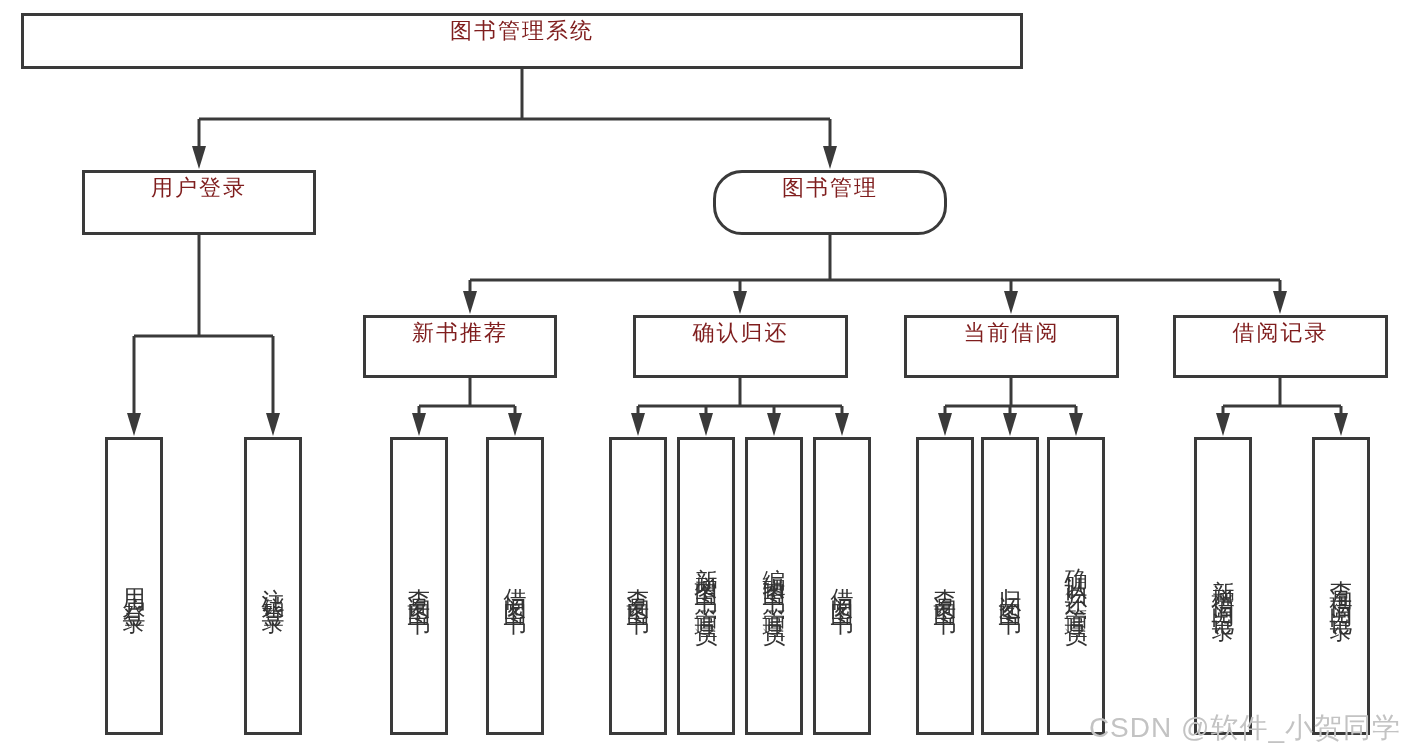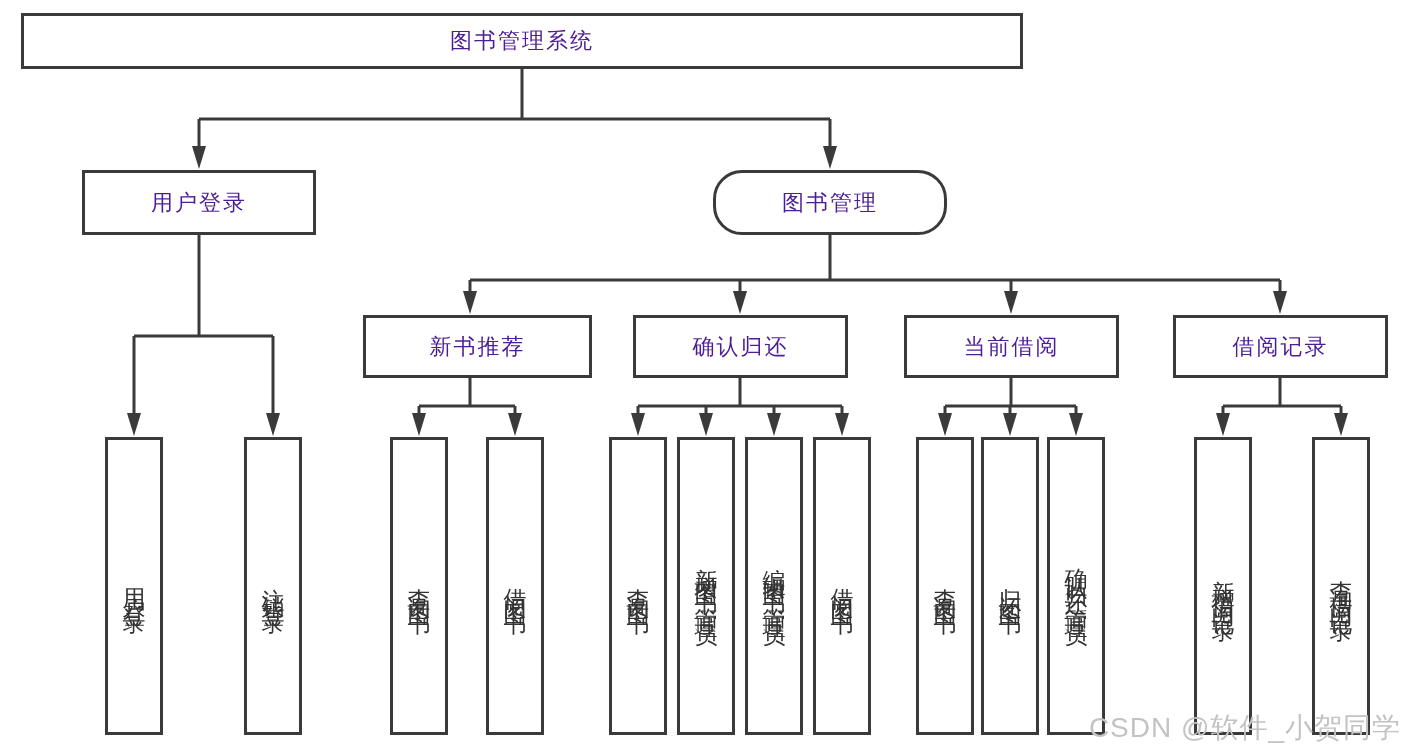--- a/index.html
+++ b/index.html
@@ -24,9 +24,9 @@
     border: 3px solid #3a3a3a;
     background: #ffffff;
     display: flex;
-    align-items: center;
+    align-items: flex-start;
     justify-content: center;
-    color: #4c1d95;
+    color: #7f1d1d;
     font-size: 22px;
     letter-spacing: 2px;
   }

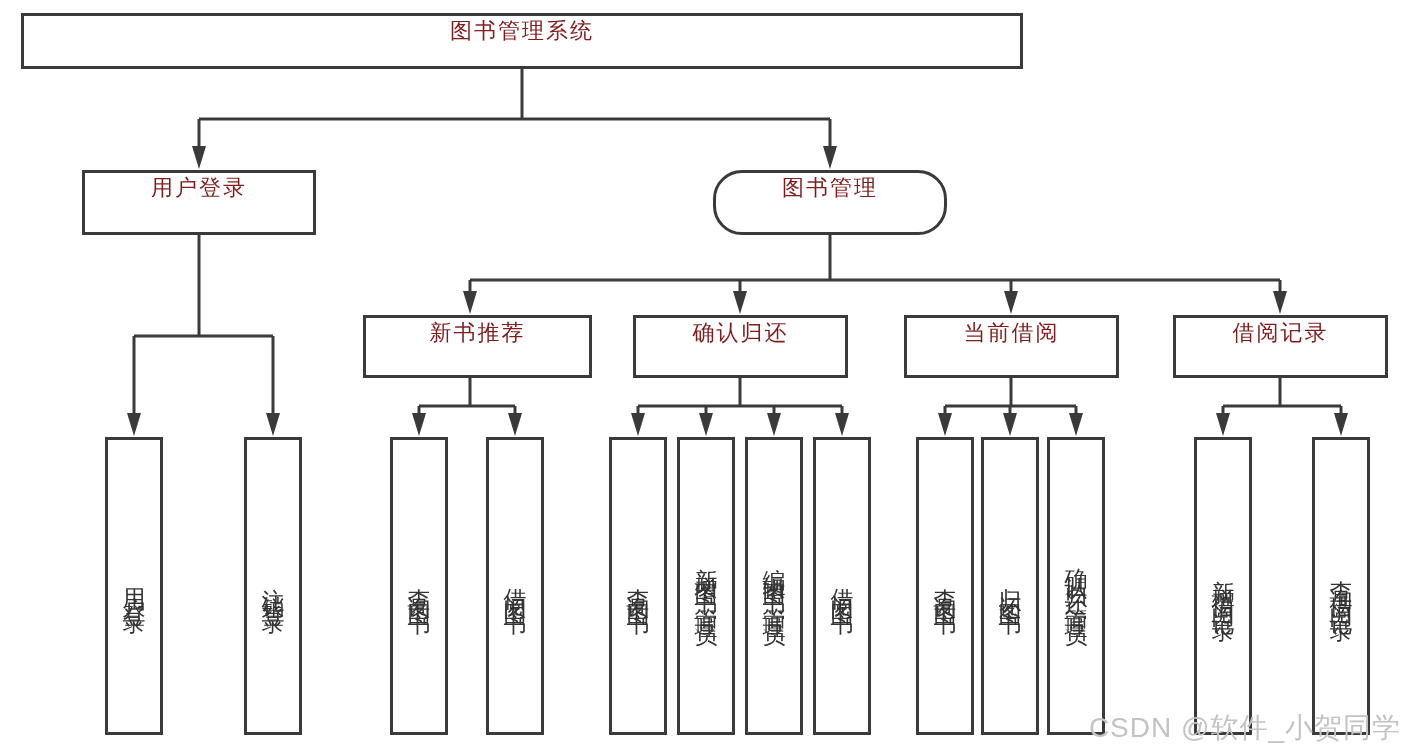--- a/index.html
+++ b/index.html
@@ -153,7 +153,7 @@
     <span>图书管理</span>
   </div>
 
-  <div class="box" style="left:363px; top:315px; width:229px; height:63px;">
+  <div class="box" style="left:363px; top:315px; width:194px; height:63px;">
     <span>新书推荐</span>
   </div>
   <div class="box" style="left:633px; top:315px; width:215px; height:63px;">

